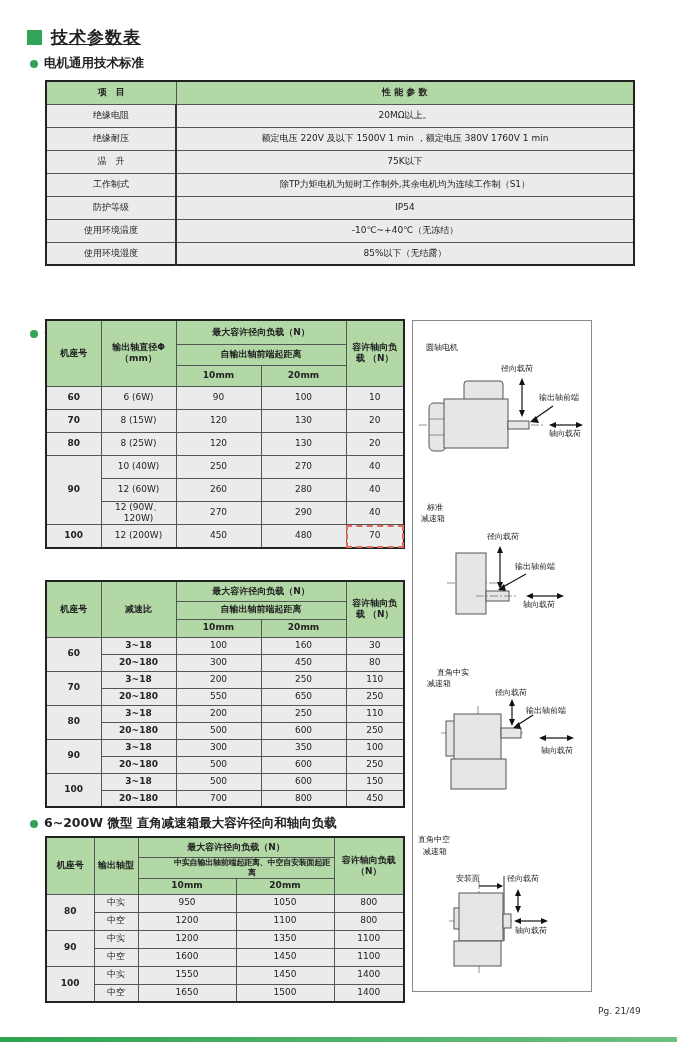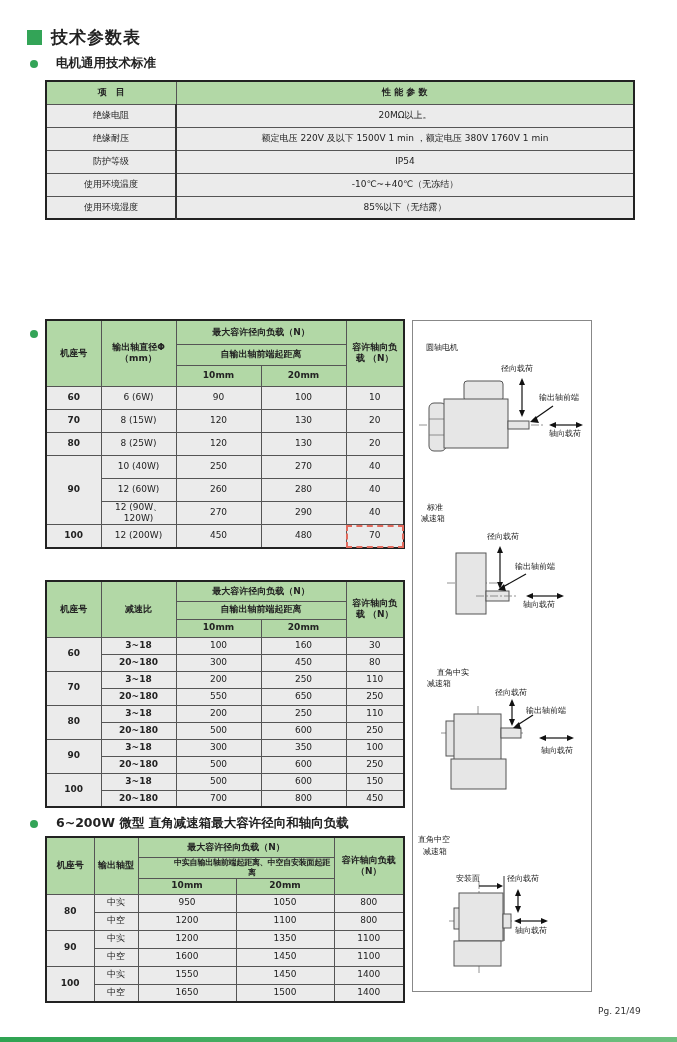--- a/index.html
+++ b/index.html
@@ -15,7 +15,7 @@
 
   .title-row{position:absolute;left:27px;top:26px;display:flex;align-items:center;gap:9px;}
   .sq{width:15px;height:15px;background:var(--green);}
-  .title-text{font-size:17px;font-weight:bold;letter-spacing:1px;}
+  .title-text{font-size:17px;font-weight:bold;letter-spacing:1px;text-decoration:underline;}
 
   .sec-head{position:absolute;display:flex;align-items:center;gap:18px;font-weight:bold;font-size:12.5px;}
   .dot{width:8px;height:8px;border-radius:50%;background:var(--green);flex:0 0 auto;}

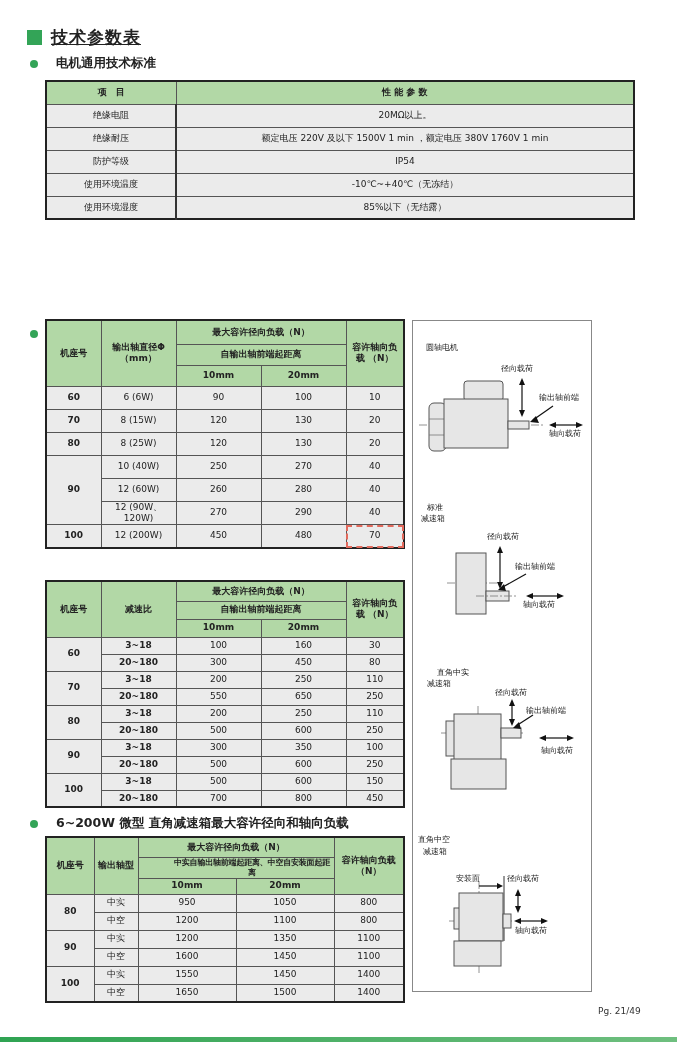--- a/index.html
+++ b/index.html
@@ -17,7 +17,7 @@
   .sq{width:15px;height:15px;background:var(--green);}
   .title-text{font-size:17px;font-weight:bold;letter-spacing:1px;text-decoration:underline;}
 
-  .sec-head{position:absolute;display:flex;align-items:center;gap:18px;font-weight:bold;font-size:12.5px;}
+  .sec-head{position:absolute;display:flex;align-items:center;gap:6px;font-weight:bold;font-size:12.5px;}
   .dot{width:8px;height:8px;border-radius:50%;background:var(--green);flex:0 0 auto;}
 
   table.dt{border-collapse:collapse;table-layout:fixed;border:2px solid #222;}

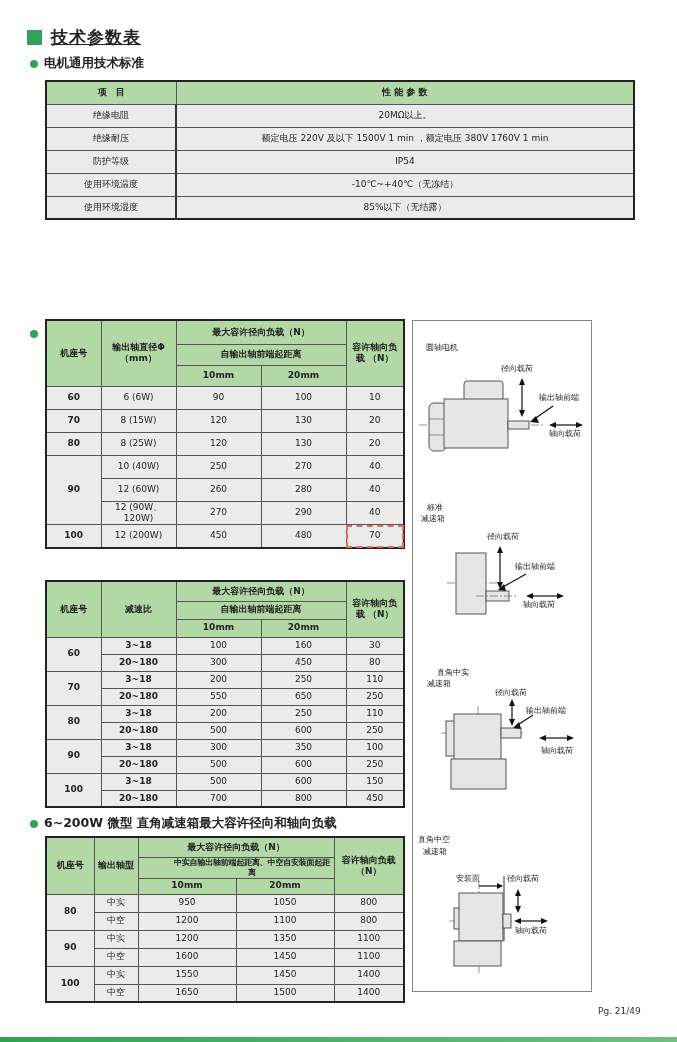--- a/index.html
+++ b/index.html
@@ -98,6 +98,10 @@
       <tr>
           <td class="c1">绝缘耐压</td>
           <td>额定电压 220V 及以下 1500V 1 min ，额定电压 380V  1760V 1 min</td>
+        </tr>
+      <tr>
+          <td class="c1">温　升</td>
+          <td>75K以下</td>
         </tr>
       <tr>
           <td class="c1">防护等级</td>

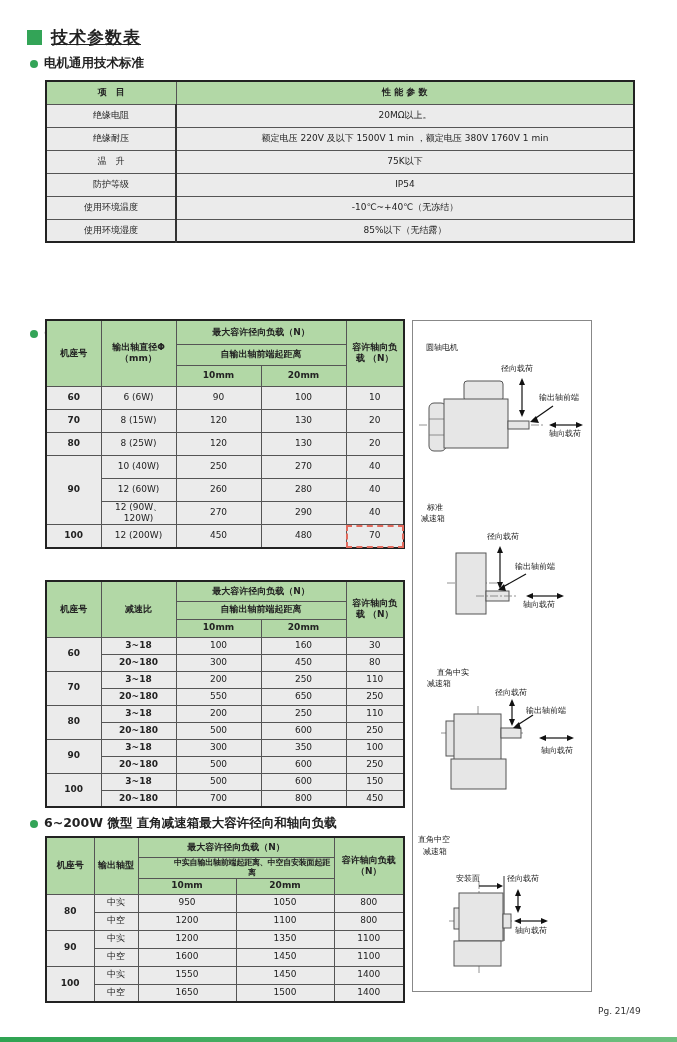--- a/index.html
+++ b/index.html
@@ -102,6 +102,10 @@
       <tr>
           <td class="c1">温　升</td>
           <td>75K以下</td>
+        </tr>
+      <tr>
+          <td class="c1">工作制式</td>
+          <td>除TP力矩电机为短时工作制外,其余电机均为连续工作制（S1）</td>
         </tr>
       <tr>
           <td class="c1">防护等级</td>

